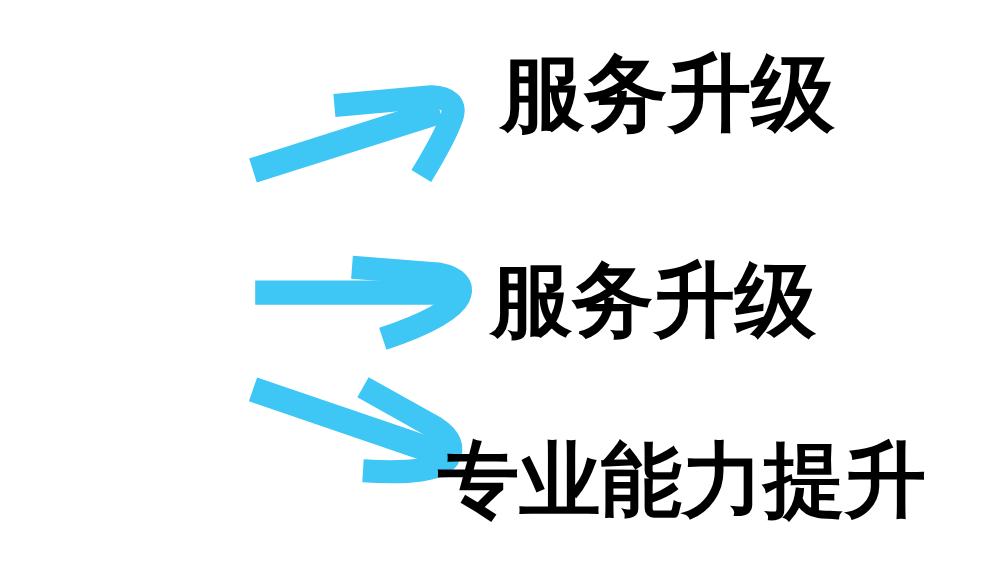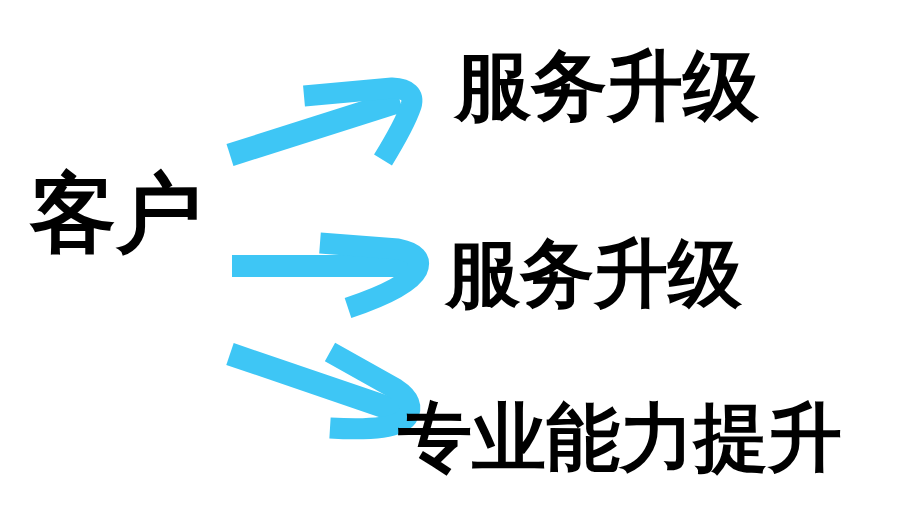--- a/index.html
+++ b/index.html
@@ -89,7 +89,6 @@
   </svg>
 
   <div class="source-label">
-    <span class="source-line">客户</span>
   </div>
 
   <div class="dest-label dest-1">服务升级</div>

